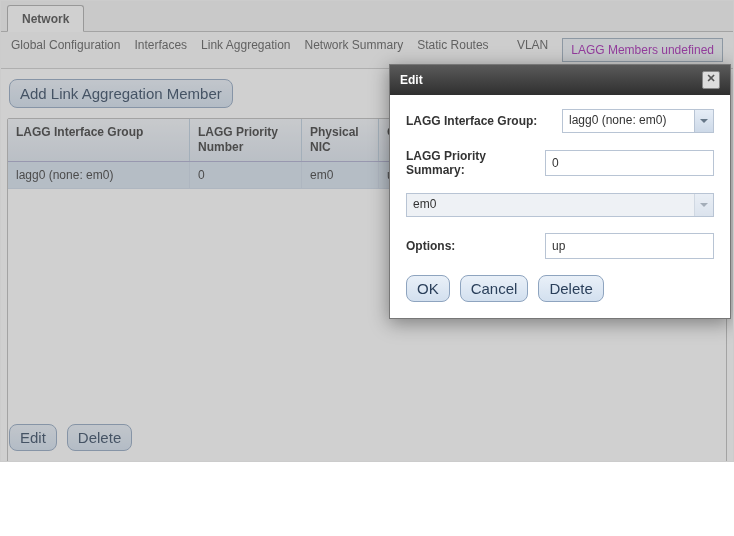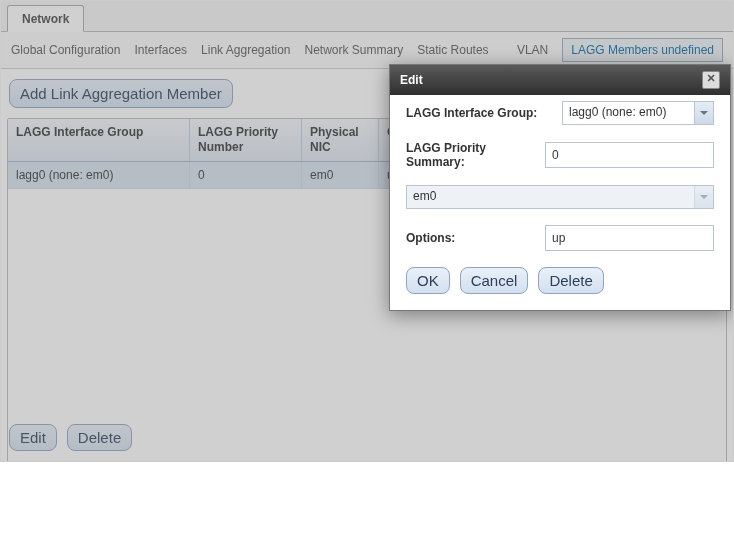--- a/index.html
+++ b/index.html
@@ -7,7 +7,7 @@
 .overlay{position:absolute;inset:0;background:rgba(120,120,120,0.35);pointer-events:none;z-index:5;}
 .tab-strip{display:flex;align-items:flex-end;height:30px;padding-left:6px;border-bottom:1px solid #bbb;background:#f5f5f5;}
 .tab{border:1px solid #aaa;border-bottom:1px solid #fff;background:#fff;padding:6px 14px 5px;font-weight:bold;color:#444;border-radius:3px 3px 0 0;margin-bottom:-1px;}
-.subnav{display:flex;align-items:center;gap:14px;padding:6px 10px;border-bottom:1px solid #ccc;background:#fafafa;color:#555;}
+.subnav{display:flex;gap:14px;padding:6px 10px;border-bottom:1px solid #ccc;background:#fafafa;color:#555;}
 .subnav span{white-space:nowrap;}
 .spacer{flex:1;}
 .subnav .boxed{border:1px solid #9ab;background:#eef3f8;padding:4px 8px;color:#0369a1;}

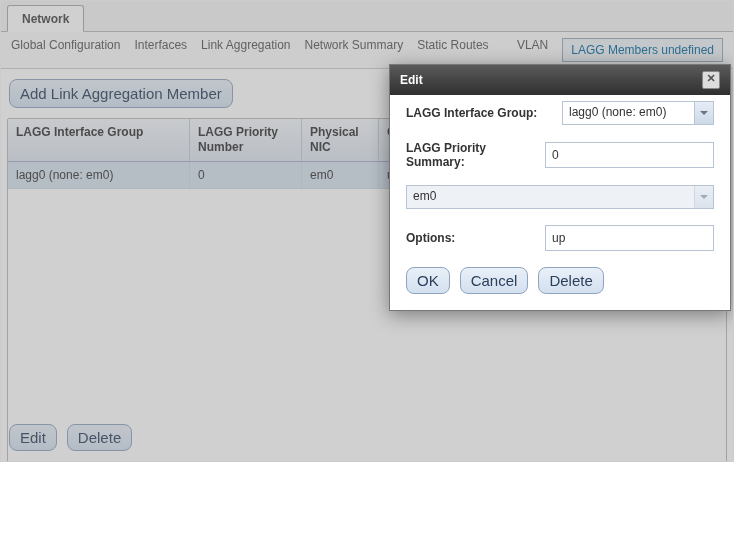--- a/index.html
+++ b/index.html
@@ -10,7 +10,7 @@
 .subnav{display:flex;gap:14px;padding:6px 10px;border-bottom:1px solid #ccc;background:#fafafa;color:#555;}
 .subnav span{white-space:nowrap;}
 .spacer{flex:1;}
-.subnav .boxed{border:1px solid #9ab;background:#eef3f8;padding:4px 8px;color:#0369a1;}
+.subnav .boxed{border:1px solid #9ab;background:#eef3f8;padding:4px 8px;color:#a21caf;}
 .toolbar{padding:10px 8px;}
 .btn{display:inline-block;border:1px solid #8ea4bf;background:linear-gradient(#e9f0f8,#d3e0ef);color:#2a3f5a;padding:5px 10px;border-radius:8px;font-weight:normal;font-size:15px;cursor:pointer;}
 .btn.small{padding:4px 10px;}

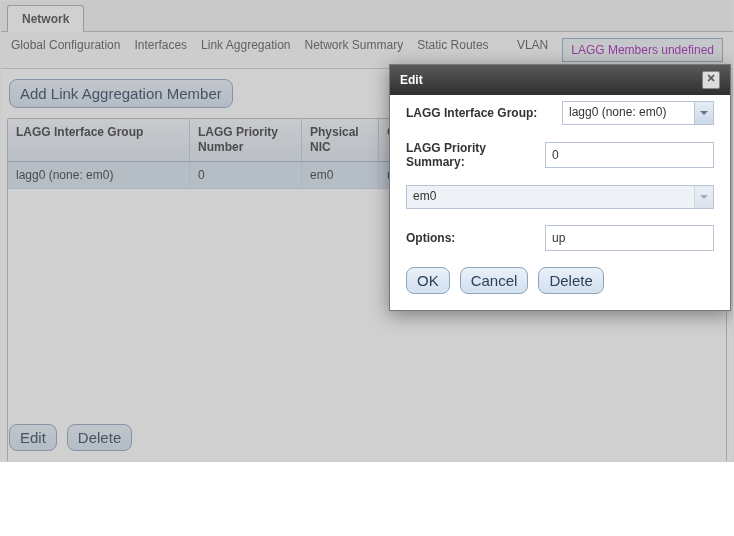--- a/index.html
+++ b/index.html
@@ -27,7 +27,7 @@
 .dialog{position:absolute;z-index:10;left:388px;top:63px;width:340px;background:#fff;border:1px solid #777;box-shadow:0 4px 18px rgba(0,0,0,0.4);}
 .dlg-title{display:flex;align-items:center;justify-content:space-between;background:linear-gradient(#5a5a5a,#2f2f2f);color:#fff;font-weight:bold;padding:6px 10px;}
 .dlg-close{width:16px;height:16px;border:1px solid #888;border-radius:2px;background:#ddd;color:#555;font-size:11px;line-height:13px;text-align:center;cursor:pointer;}
-.dlg-body{padding:6px 16px 16px;}
+.dlg-body{padding:14px 16px 16px;}
 .frow{display:flex;align-items:center;margin-bottom:16px;gap:8px;}
 .flabel{width:148px;font-weight:bold;color:#333;}
 .combo{flex:1;display:flex;border:1px solid #b8c4d4;height:22px;background:#fff;}

